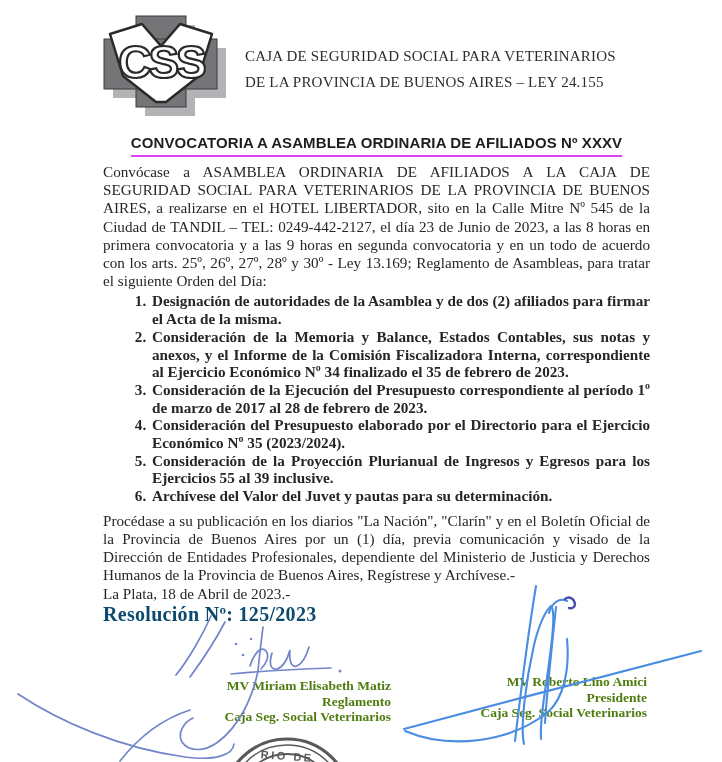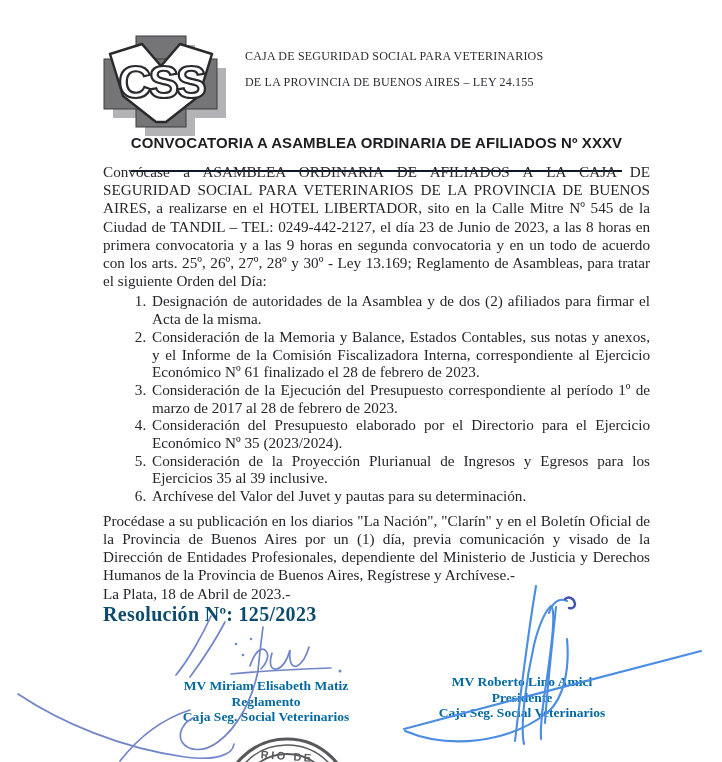--- a/index.html
+++ b/index.html
@@ -15,7 +15,7 @@
 
   
   .logo-wrap {
-    position: absolute; left: 93px; top: 32px;
+    position: absolute; left: 93px; top: 12px;
     width: 145px; height: 104px;
   }
   .org-name {

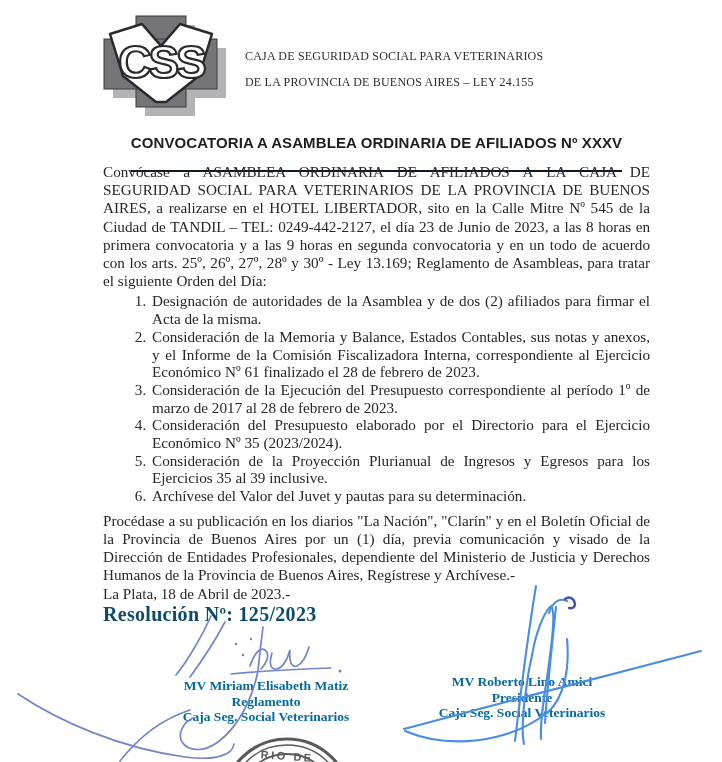--- a/index.html
+++ b/index.html
@@ -20,7 +20,7 @@
   }
   .org-name {
     position: absolute; left: 245px; top: 43px; width: 470px;
-    font-size: 12px; line-height: 26px; color: #2c2c31;
+    font-size: 15px; line-height: 26px; color: #2c2c31;
     letter-spacing: 0.2px;
   }
 

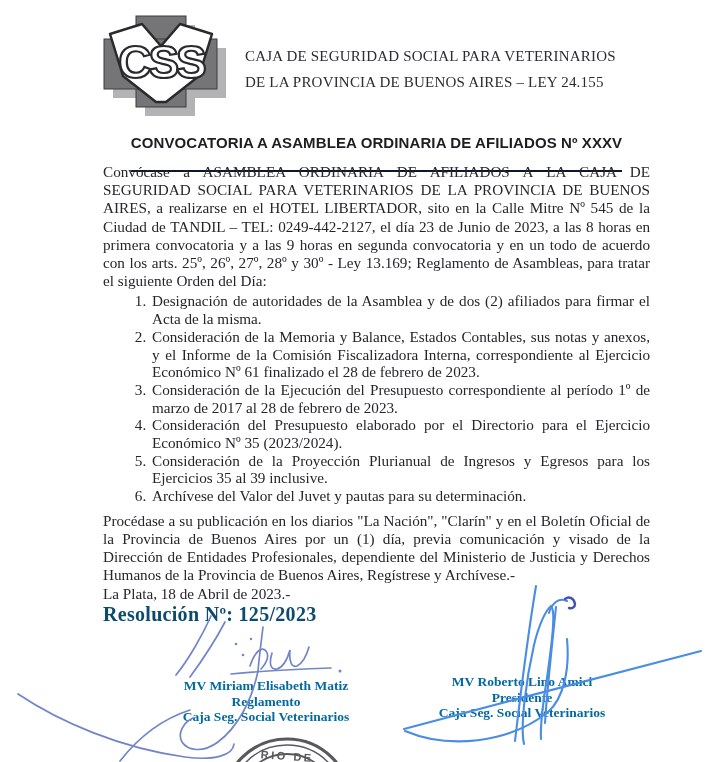--- a/index.html
+++ b/index.html
@@ -33,7 +33,7 @@
     letter-spacing: 0.1px;
   }
   .doc-title span {
-    border-bottom: 2px solid #0f172a; padding-bottom: 19px;
+    border-bottom: 2px solid #d946ef; padding-bottom: 4px;
   }
 
   

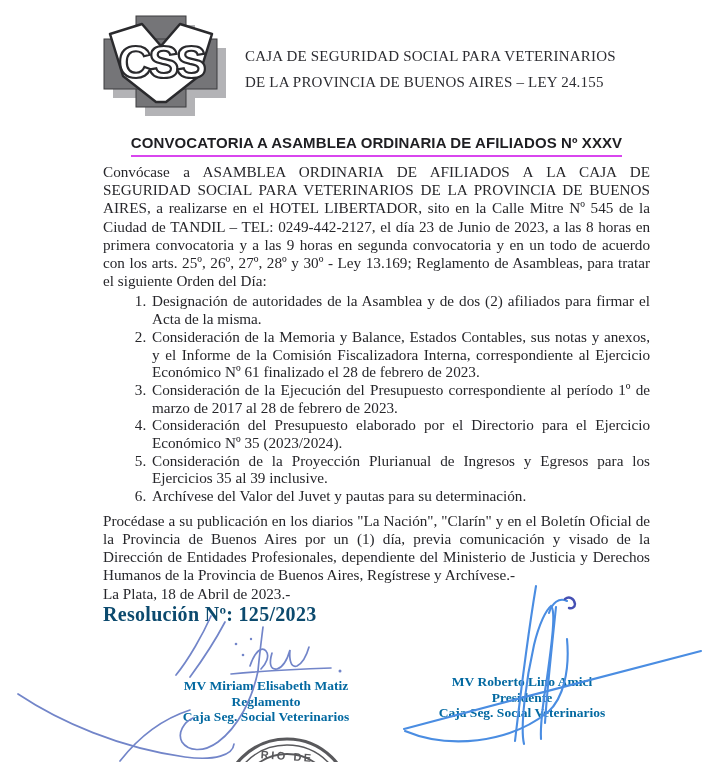--- a/index.html
+++ b/index.html
@@ -46,7 +46,7 @@
     margin: 2px 0 0 0; padding-left: 47px;
     line-height: 17.7px;
   }
-  .agenda li { text-align: justify; padding-left: 2px; }
+  .agenda li { text-align: justify; padding-left: 2px; font-weight: bold; }
   .closing { margin-top: 7px !important; font-family: Liberation Serif, serif; }
   .place-date { text-align: left; margin-top: 0 !important; }
   .resolution {

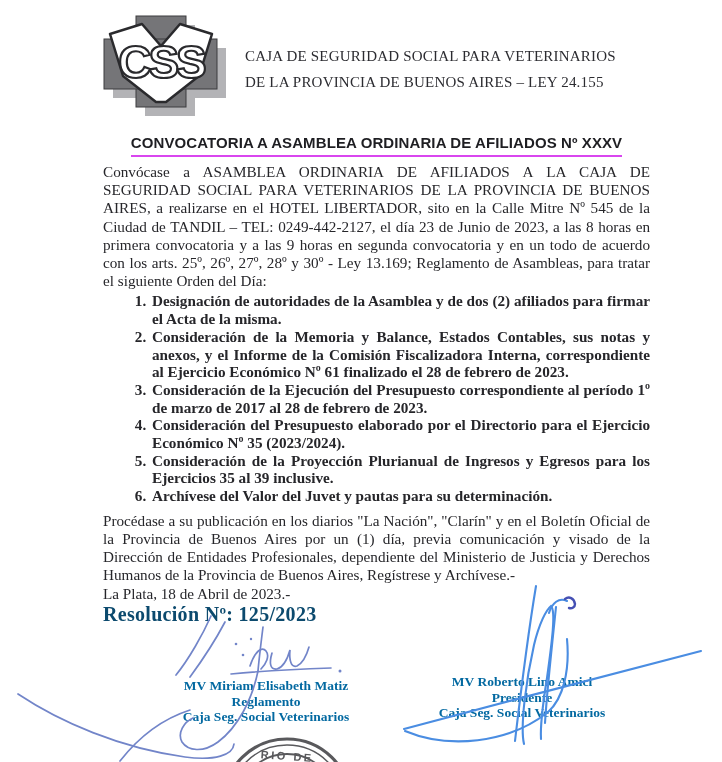--- a/index.html
+++ b/index.html
@@ -108,7 +108,7 @@
 
     <ol class="agenda">
       <li>Designación de autoridades de la Asamblea y de dos (2) afiliados para firmar el Acta de la misma.</li>
-      <li>Consideración de la Memoria y Balance, Estados Contables, sus notas y anexos, y el Informe de la Comisión Fiscalizadora Interna, correspondiente al Ejercicio Económico Nº 61 finalizado el 28 de febrero de 2023.</li>
+      <li>Consideración de la Memoria y Balance, Estados Contables, sus notas y anexos, y el Informe de la Comisión Fiscalizadora Interna, correspondiente al Ejercicio Económico Nº 34 finalizado el 35 de febrero de 2023.</li>
       <li>Consideración de la Ejecución del Presupuesto correspondiente al período 1º de marzo de 2017 al 28 de febrero de 2023.</li>
       <li>Consideración del Presupuesto elaborado por el Directorio para el Ejercicio Económico Nº 35 (2023/2024).</li>
       <li>Consideración de la Proyección Plurianual de Ingresos y Egresos para los Ejercicios 35 al 39 inclusive.</li>

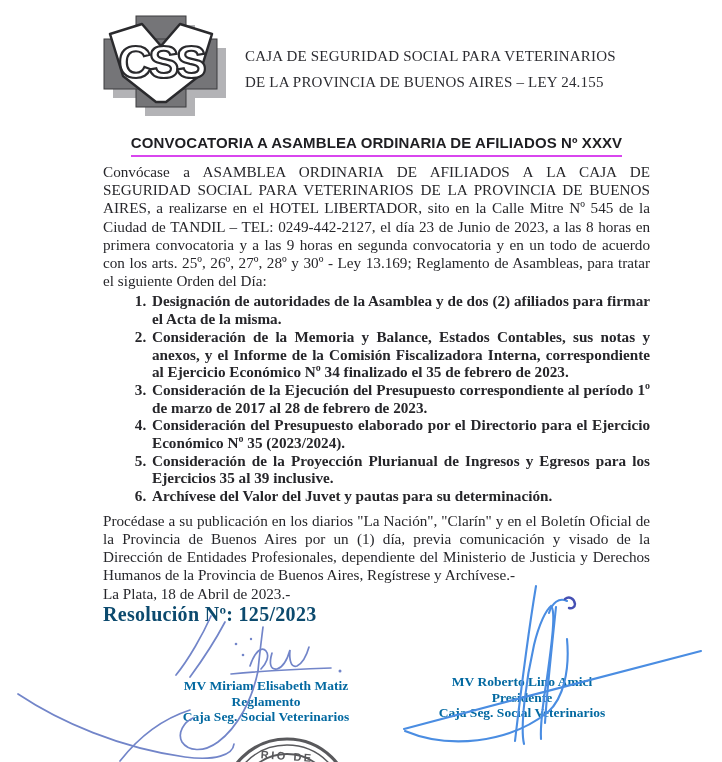--- a/index.html
+++ b/index.html
@@ -111,7 +111,7 @@
       <li>Consideración de la Memoria y Balance, Estados Contables, sus notas y anexos, y el Informe de la Comisión Fiscalizadora Interna, correspondiente al Ejercicio Económico Nº 34 finalizado el 35 de febrero de 2023.</li>
       <li>Consideración de la Ejecución del Presupuesto correspondiente al período 1º de marzo de 2017 al 28 de febrero de 2023.</li>
       <li>Consideración del Presupuesto elaborado por el Directorio para el Ejercicio Económico Nº 35 (2023/2024).</li>
-      <li>Consideración de la Proyección Plurianual de Ingresos y Egresos para los Ejercicios 35 al 39 inclusive.</li>
+      <li>Consideración de la Proyección Plurianual de Ingresos y Egresos para los Ejercicios 55 al 39 inclusive.</li>
       <li>Archívese del Valor del Juvet y pautas para su determinación.</li>
     </ol>
 

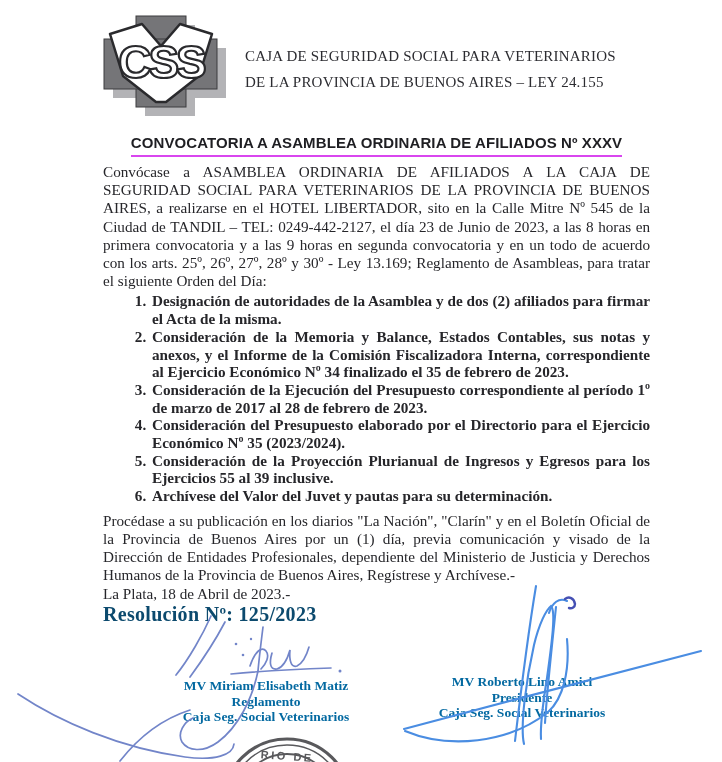--- a/index.html
+++ b/index.html
@@ -57,9 +57,9 @@
 
   
   .sig-block {
-    position: absolute; width: 250px; text-align: center;
+    position: absolute; width: 250px; text-align: right;
     font-size: 13.5px; font-weight: bold; line-height: 15.5px;
-    color: #0369a1;
+    color: #4d7c0f;
   }
   .sig-left  { left: 141px; top: 678px; }
   .sig-right { left: 397px; top: 674px; }

